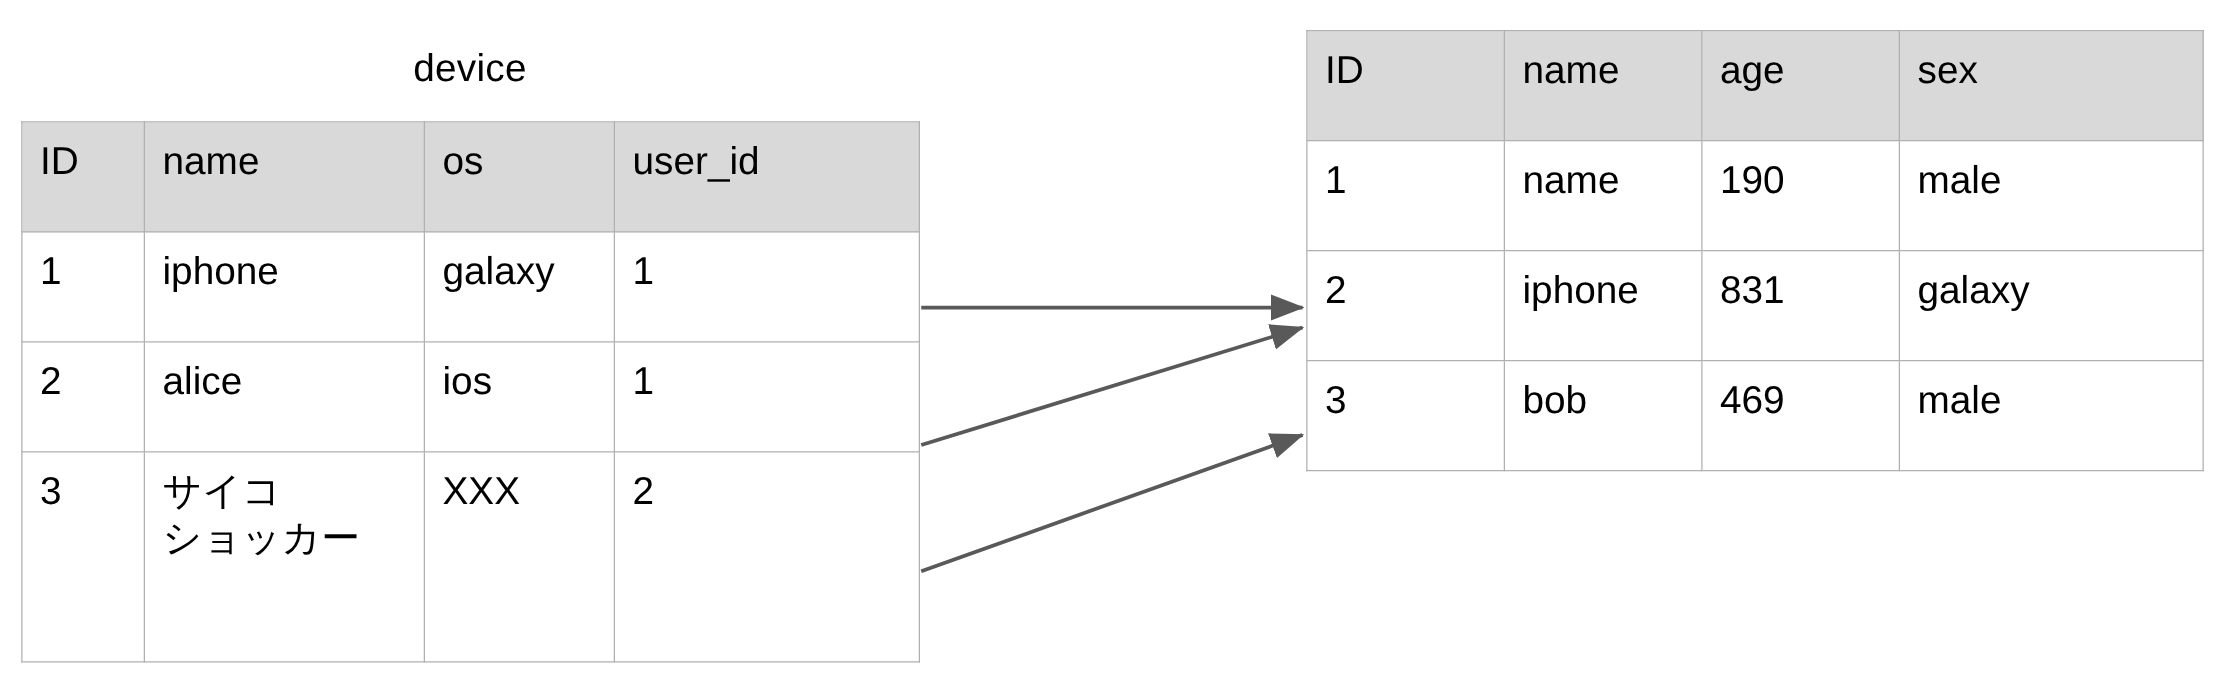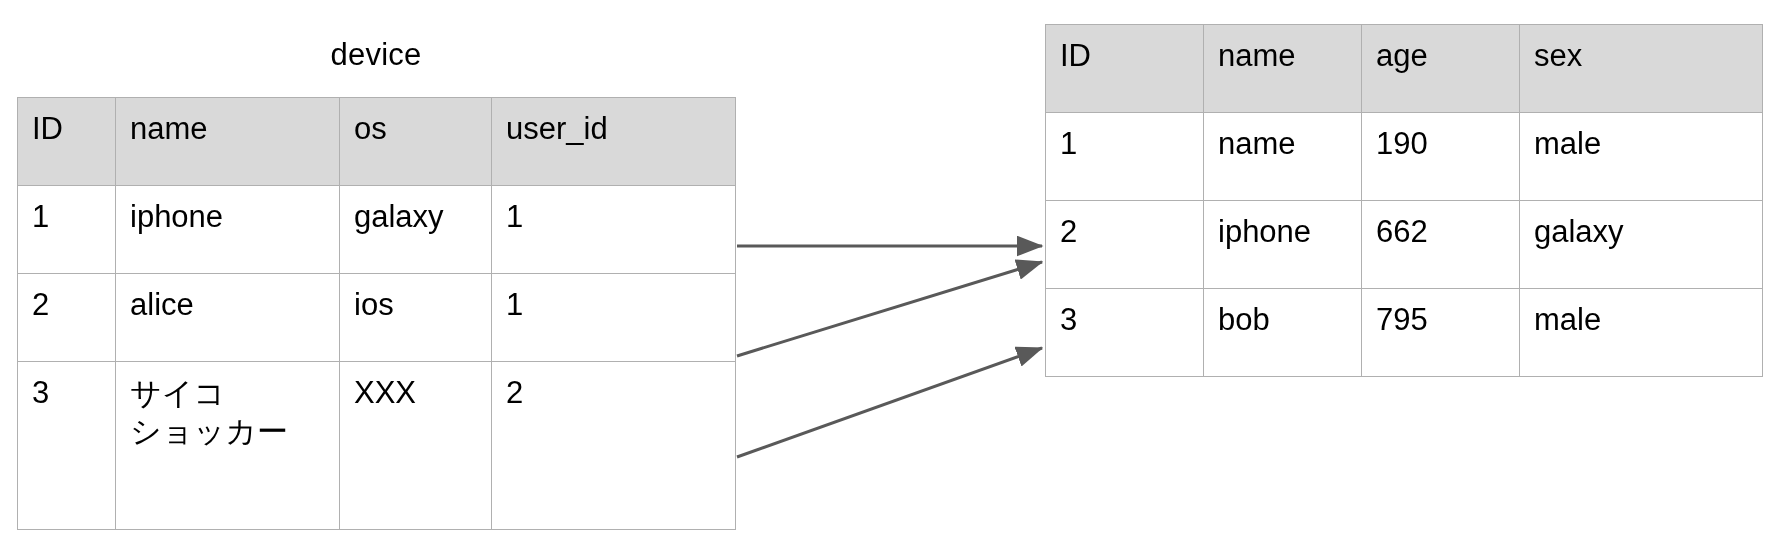--- a/index.html
+++ b/index.html
@@ -163,7 +163,7 @@
         <tr>
           <td>2</td>
           <td>iphone</td>
-          <td>662</td>
+          <td>831</td>
           <td>galaxy</td>
         </tr>
         <tr>

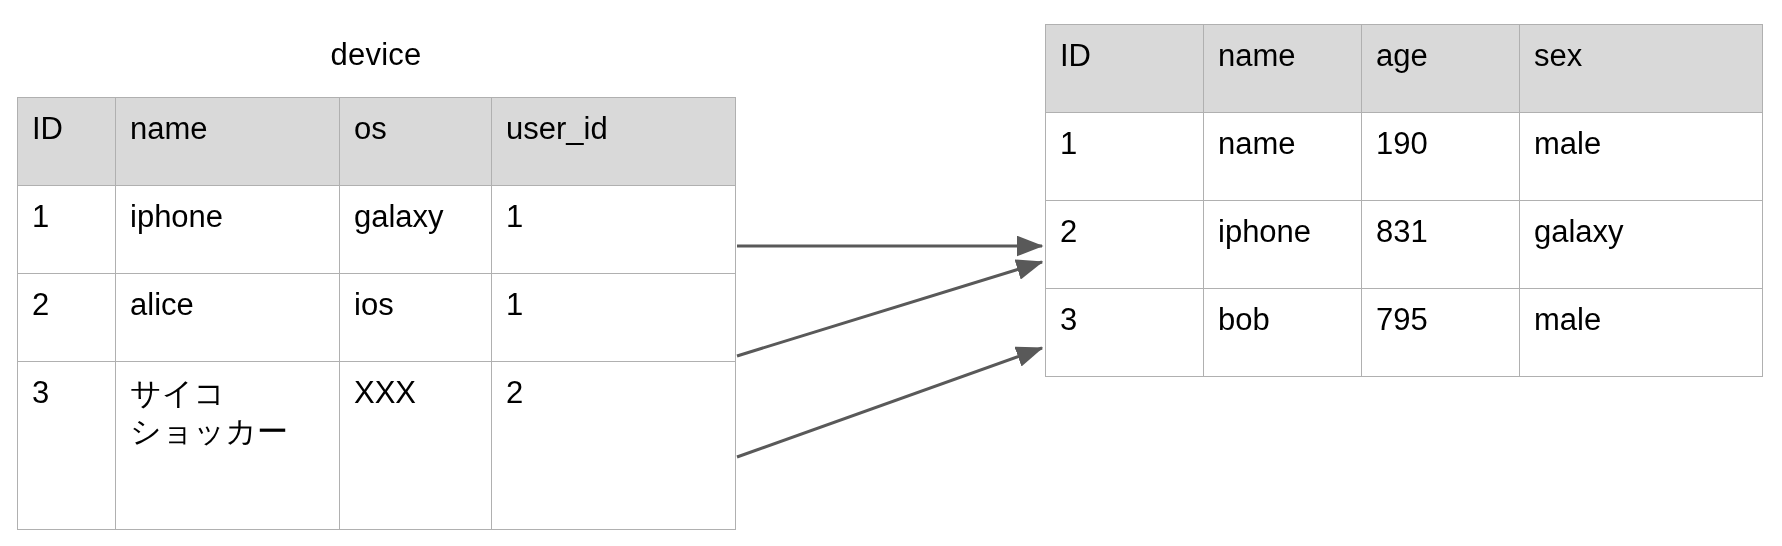--- a/index.html
+++ b/index.html
@@ -169,7 +169,7 @@
         <tr>
           <td>3</td>
           <td>bob</td>
-          <td>795</td>
+          <td>469</td>
           <td>male</td>
         </tr>
       </tbody>

